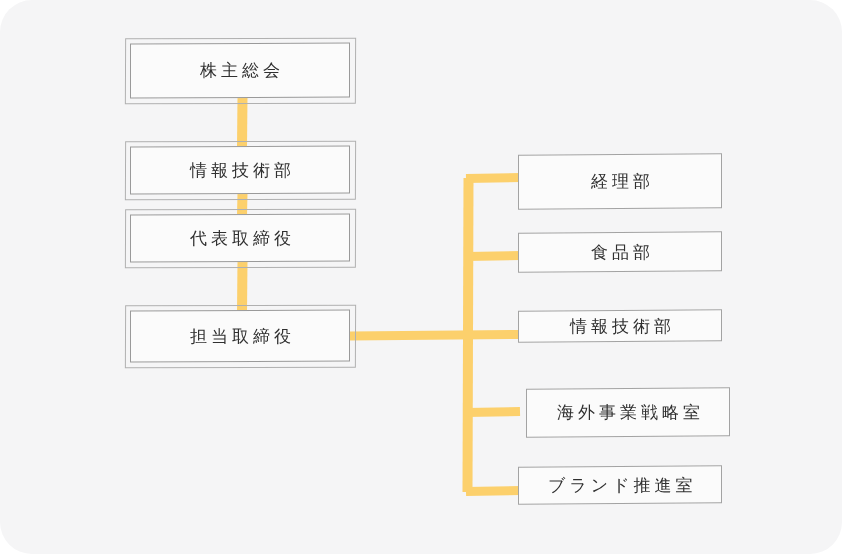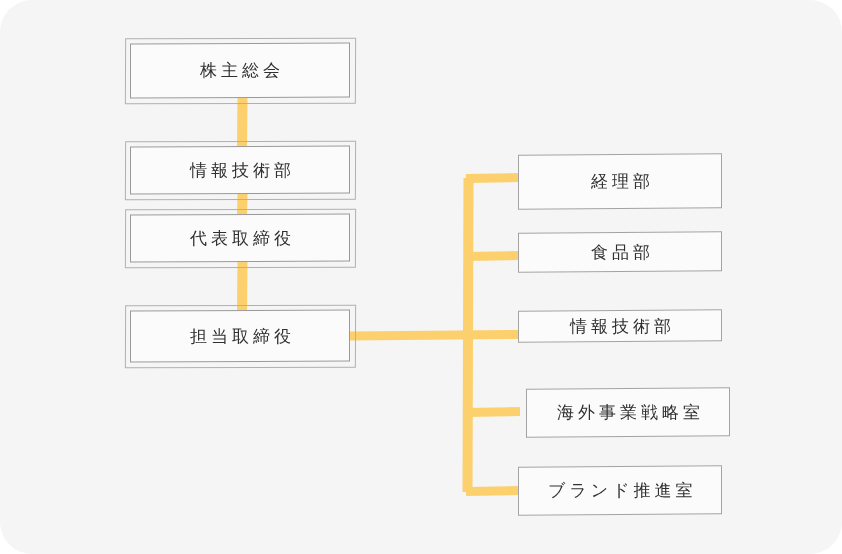--- a/index.html
+++ b/index.html
@@ -172,7 +172,7 @@
     </div>
   </div>
 
-  <div class="node dept" style="left:518px; top:466px; width:204px; height:49px;">
+  <div class="node dept" style="left:518px; top:466px; width:204px; height:38px;">
     <div class="card">
       <span class="label">ブランド推進室</span>
     </div>

